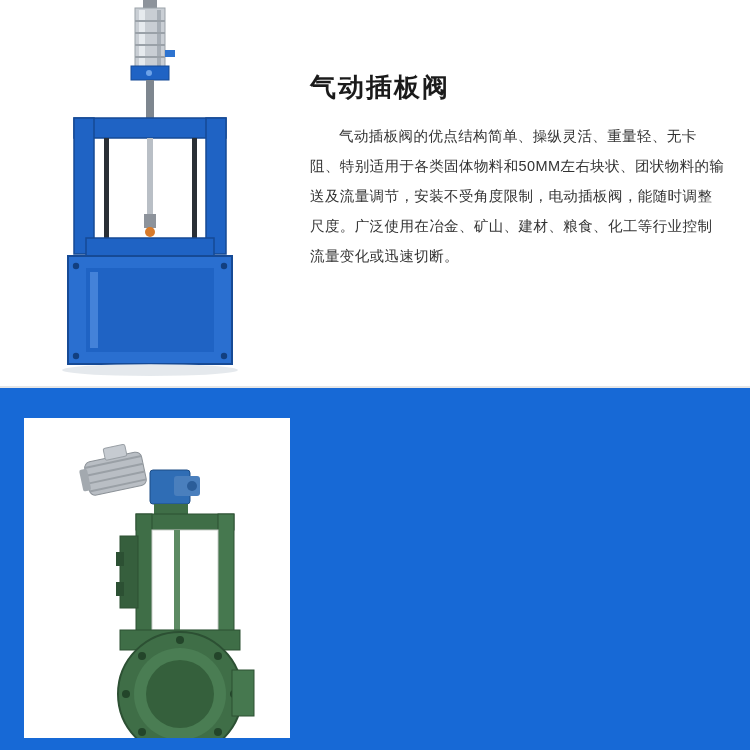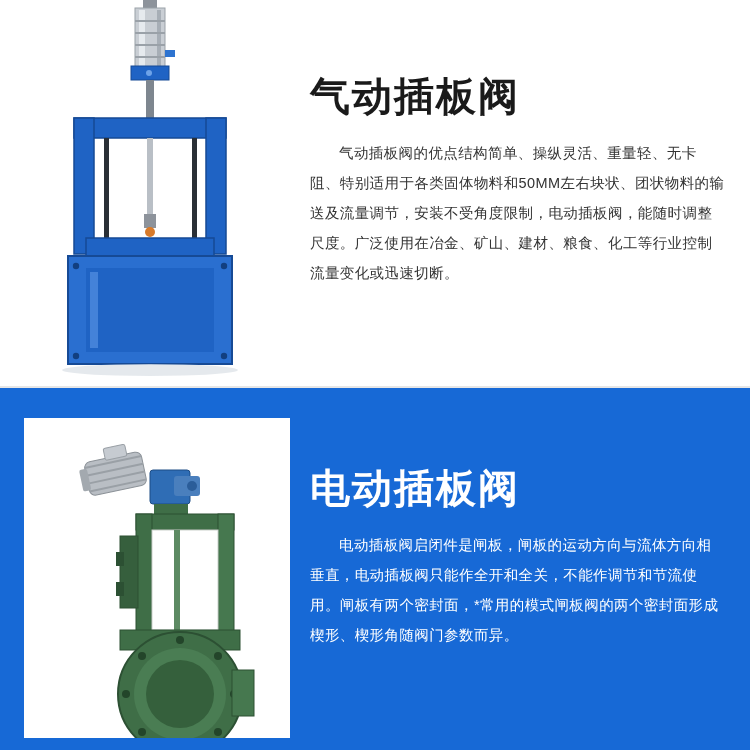--- a/index.html
+++ b/index.html
@@ -72,7 +72,7 @@
 
   
   .title {
-    font-size: 40px;
+    font-size: 26px;
     font-weight: bold;
     letter-spacing: 2px;
     color: #1a1a1a;

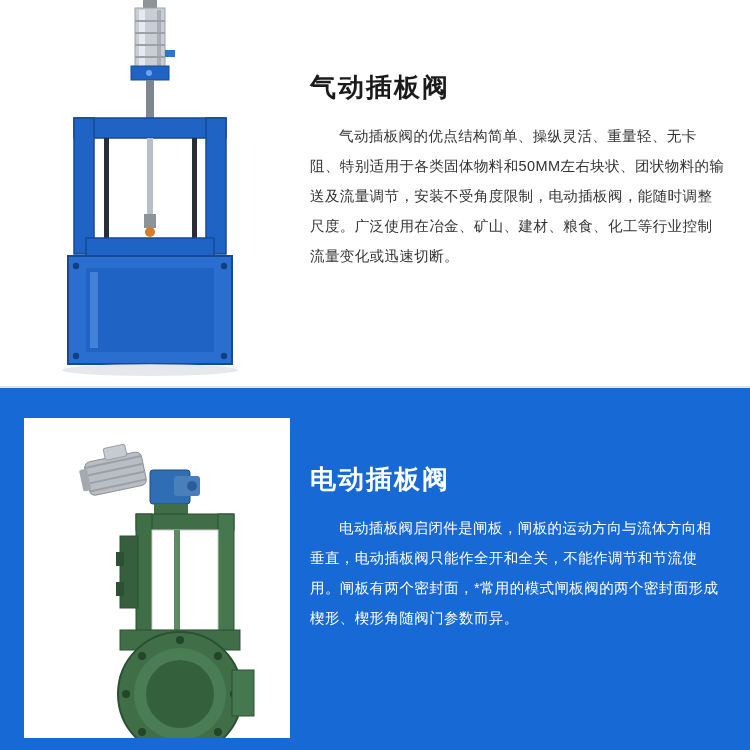--- a/index.html
+++ b/index.html
@@ -234,10 +234,6 @@
       </div>
     </div>
 
-    <div class="text-col">
-      <h2 class="title on-blue">电动插板阀</h2>
-      <p class="body-text on-blue">电动插板阀启闭件是闸板，闸板的运动方向与流体方向相垂直，电动插板阀只能作全开和全关，不能作调节和节流使用。闸板有两个密封面，*常用的模式闸板阀的两个密封面形成楔形、楔形角随阀门参数而异。</p>
-    </div>
   </div>
 
 </div>

